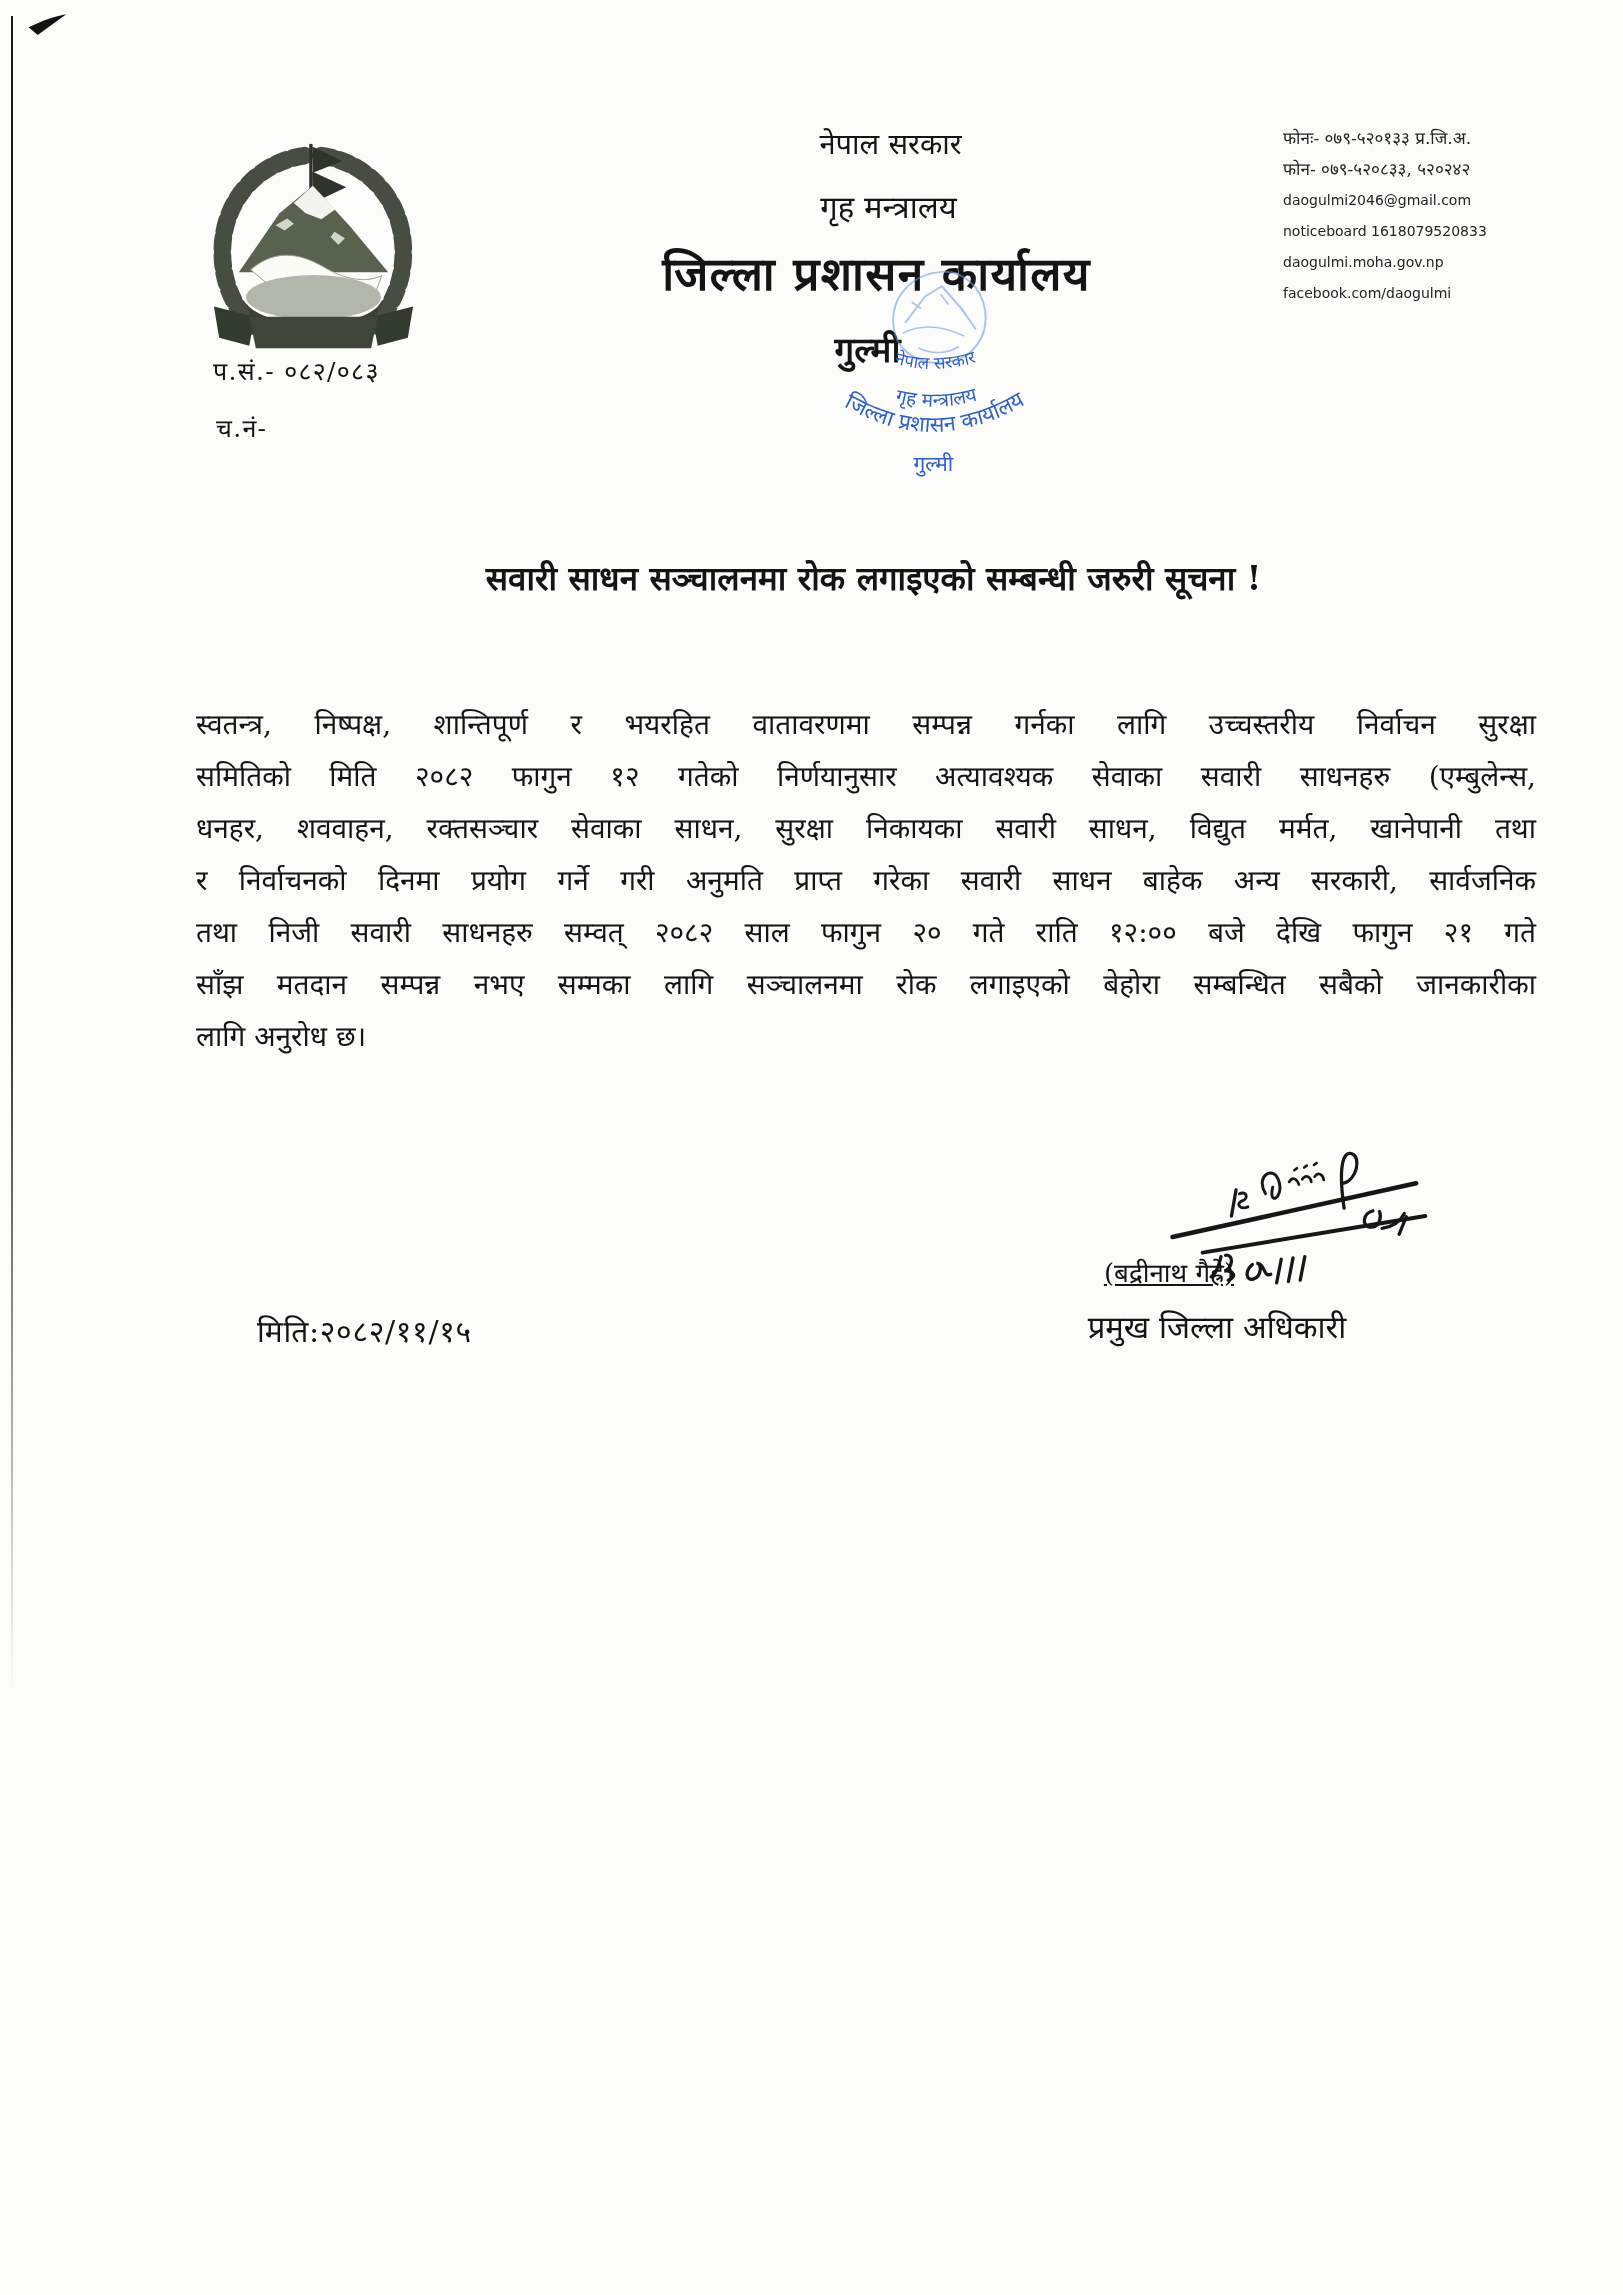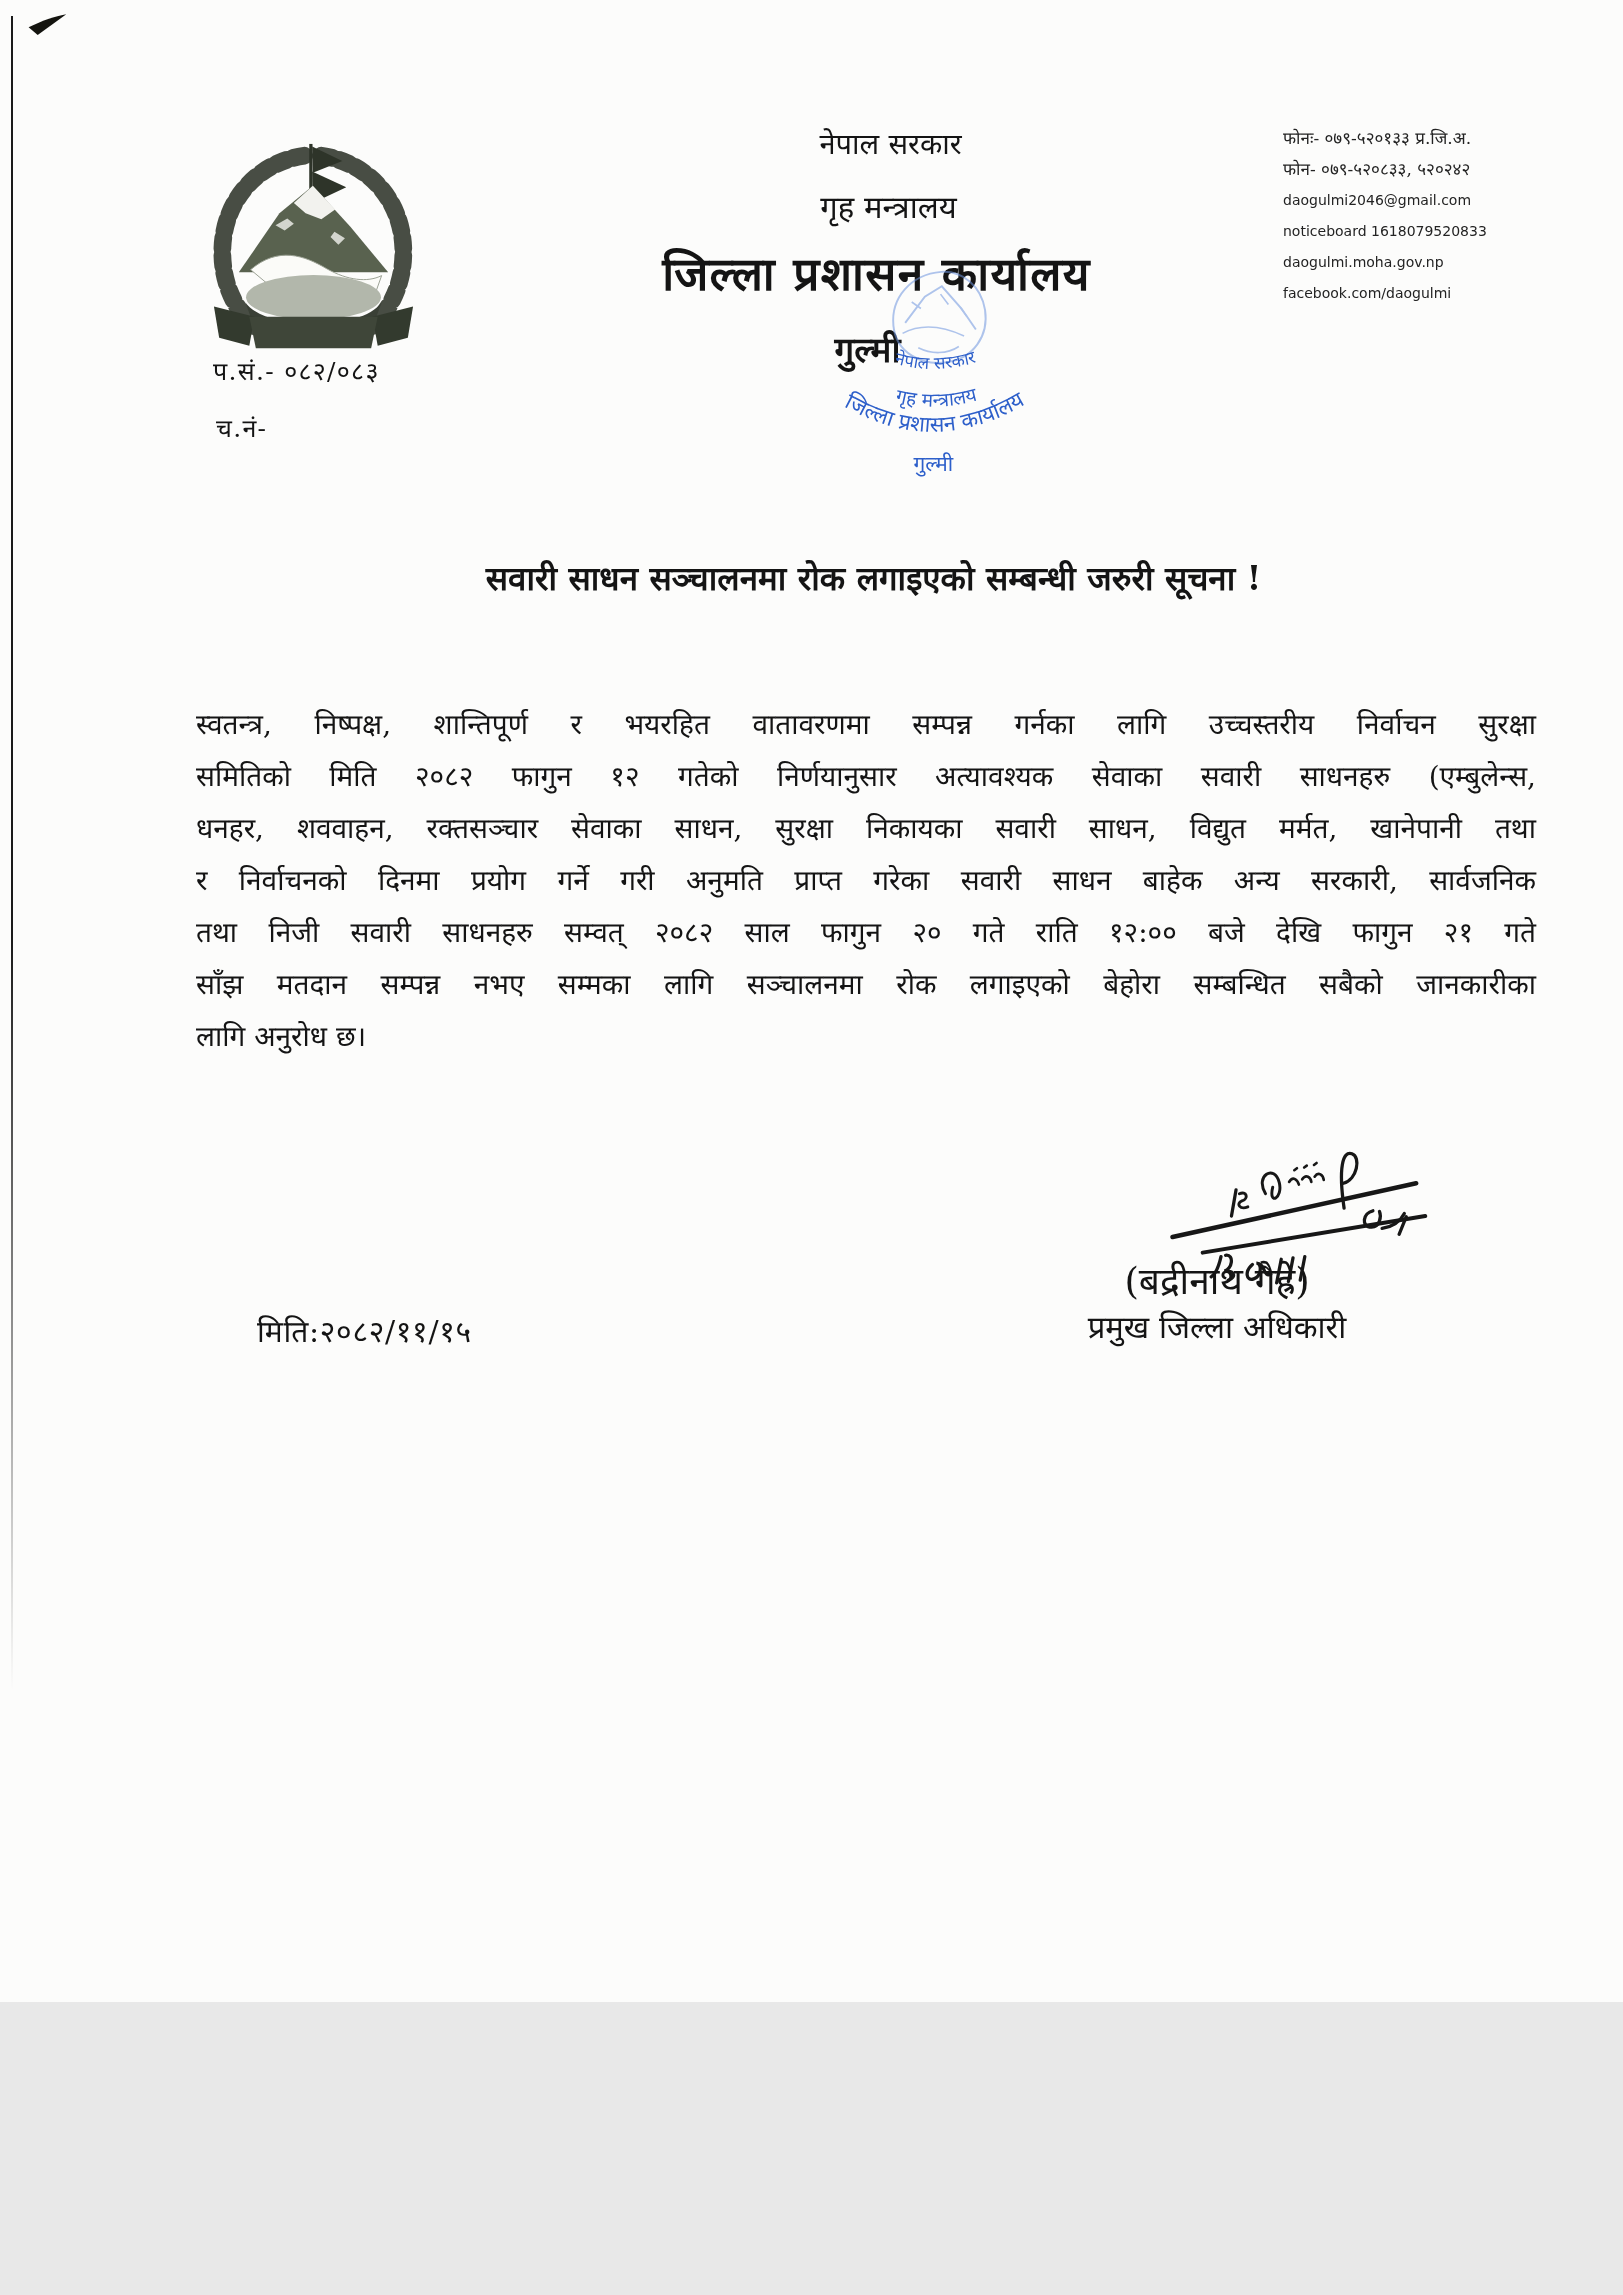--- a/index.html
+++ b/index.html
@@ -6,7 +6,7 @@
   .page {
     position: relative;
     width: 1623px;
-    height: 2002px;
+    height: 2295px;
     margin: 0 auto;
     background: #fcfcfb;
     overflow: hidden;

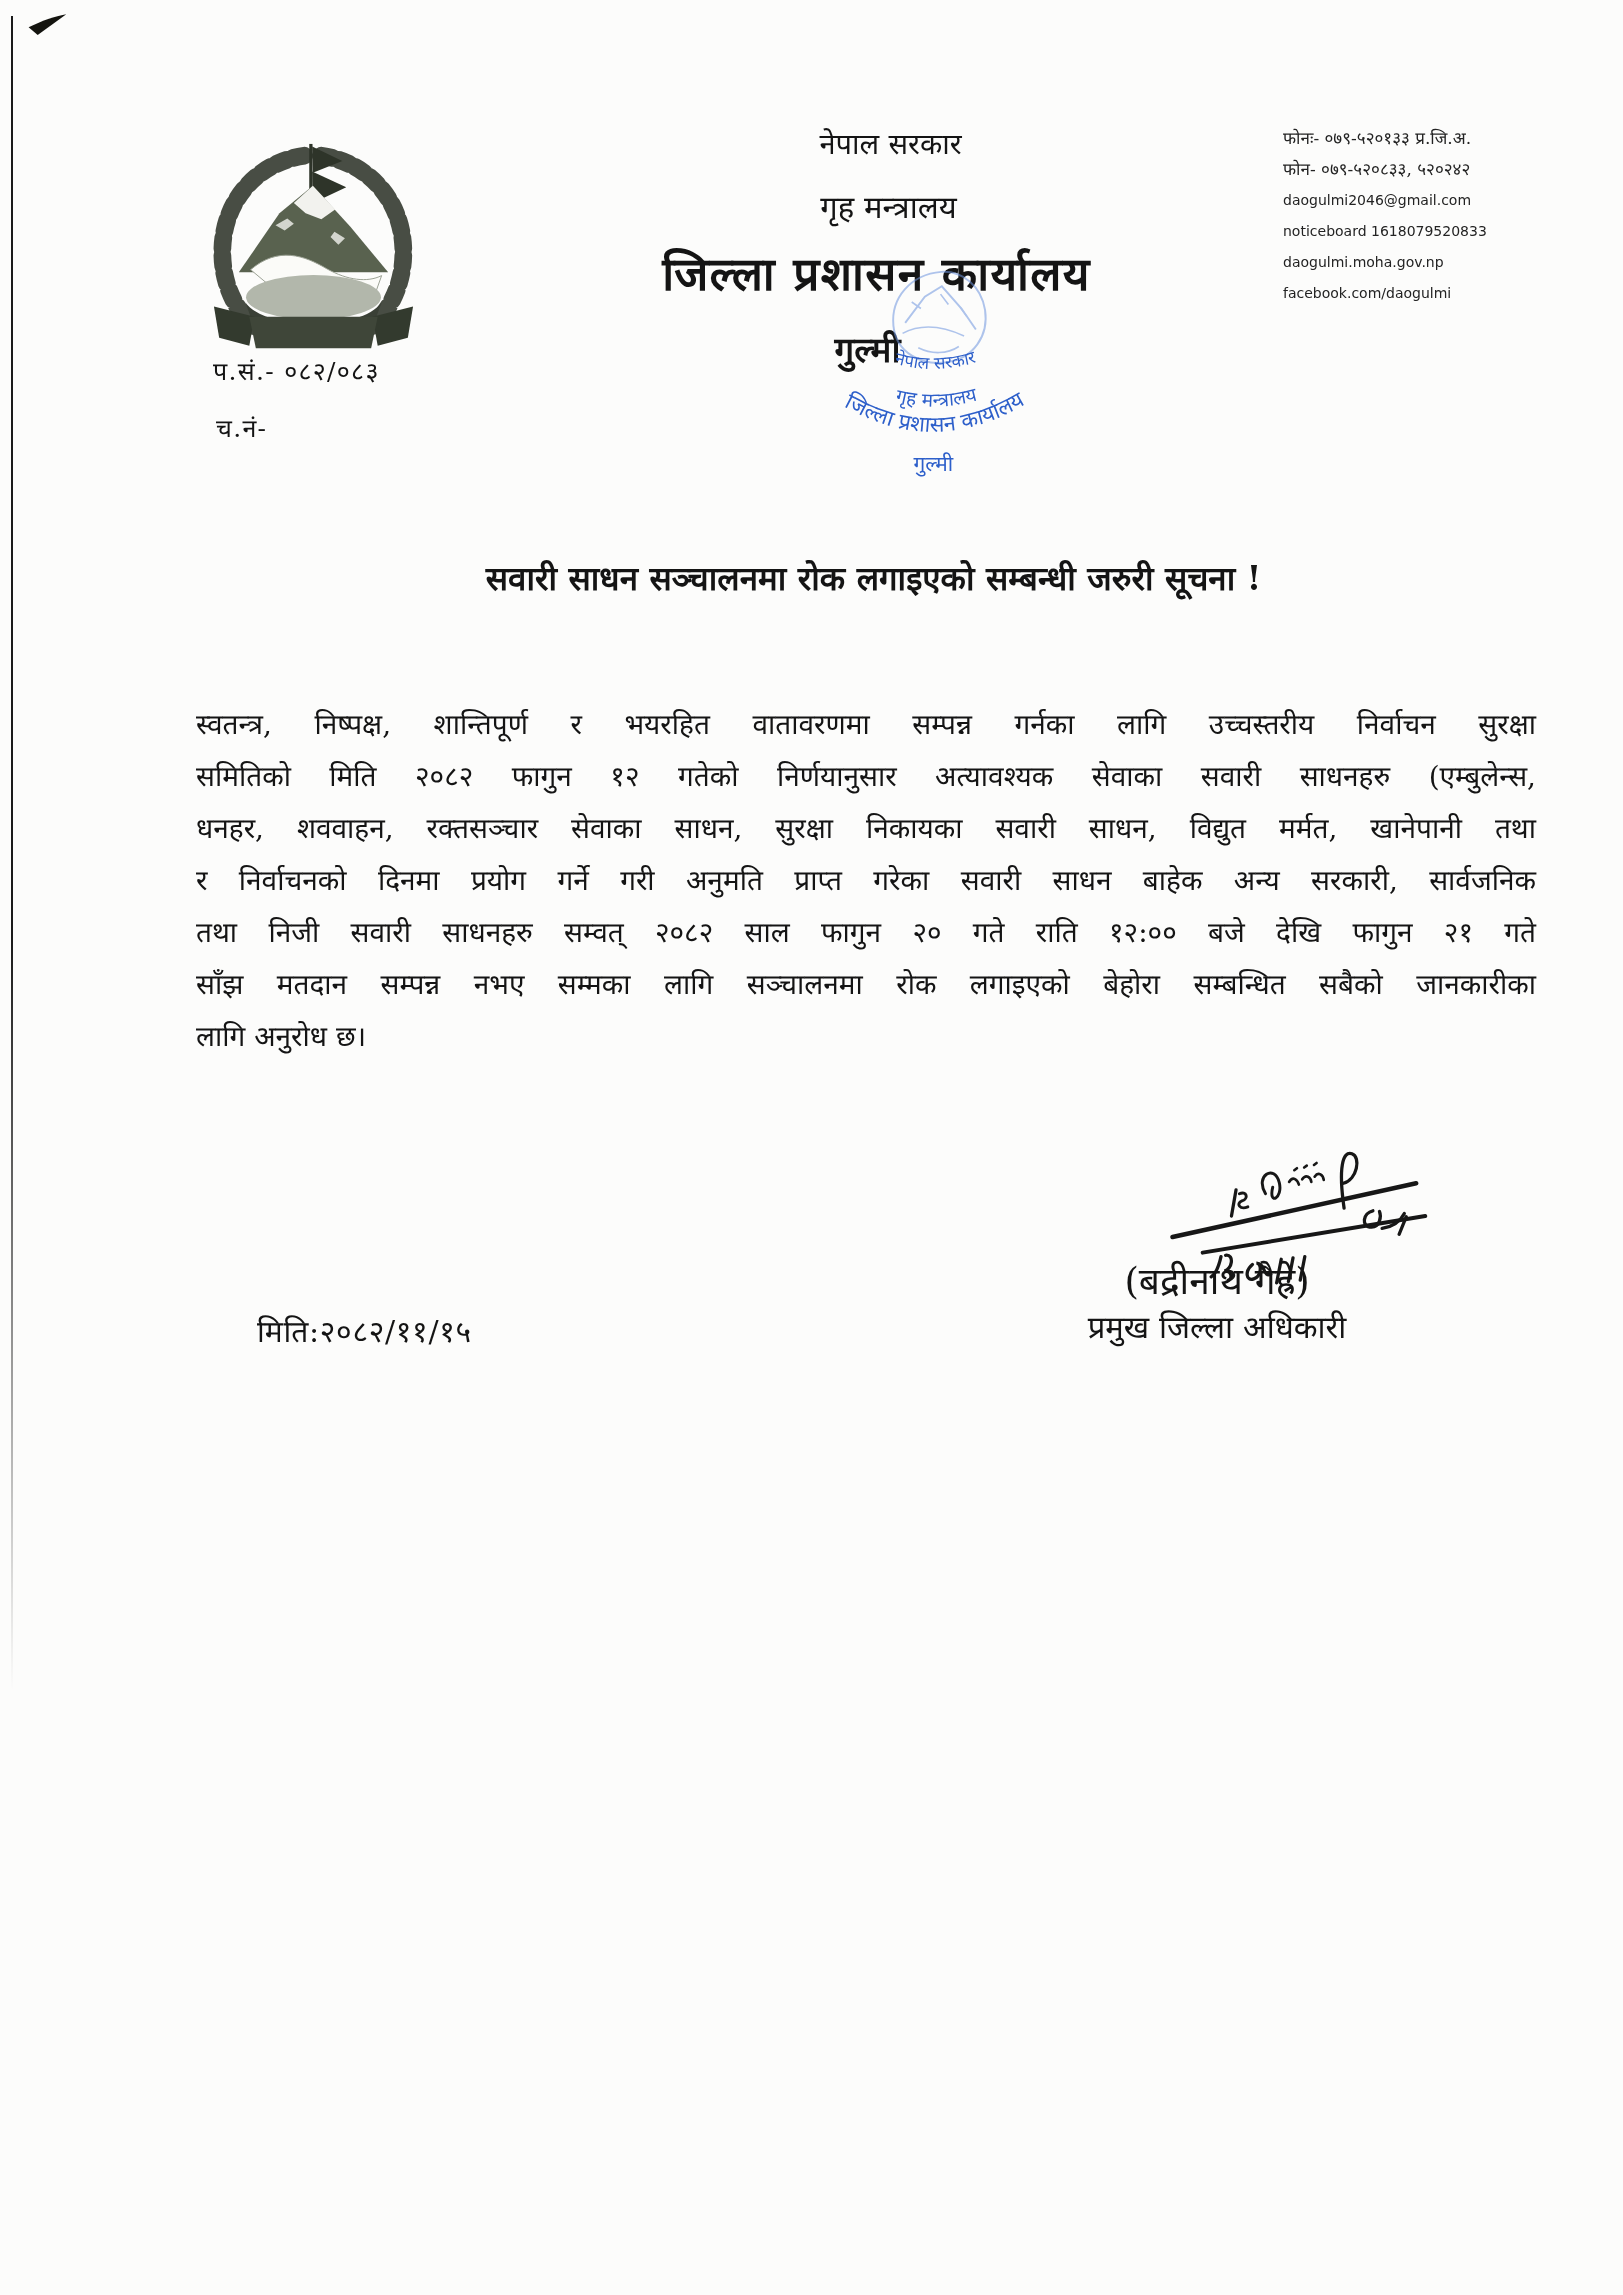--- a/index.html
+++ b/index.html
@@ -51,7 +51,7 @@
 
   
   .signature-svg { left: 1166px; top: 1140px; width: 275px; height: 154px; }
-  .sig-name        { left: 1047px; top: 1254px; width: 340px; text-align: center; font-size: 37px; }
+  .sig-name        { left: 999px; top: 1254px; width: 340px; text-align: center; font-size: 26px; text-decoration: underline; }
   .sig-designation { left: 1047px; top: 1305px; width: 340px; text-align: center; font-size: 31px; }
   .letter-date     { left: 257px;  top: 1310px; font-size: 30px; letter-spacing: 0.7px; }
 </style>

